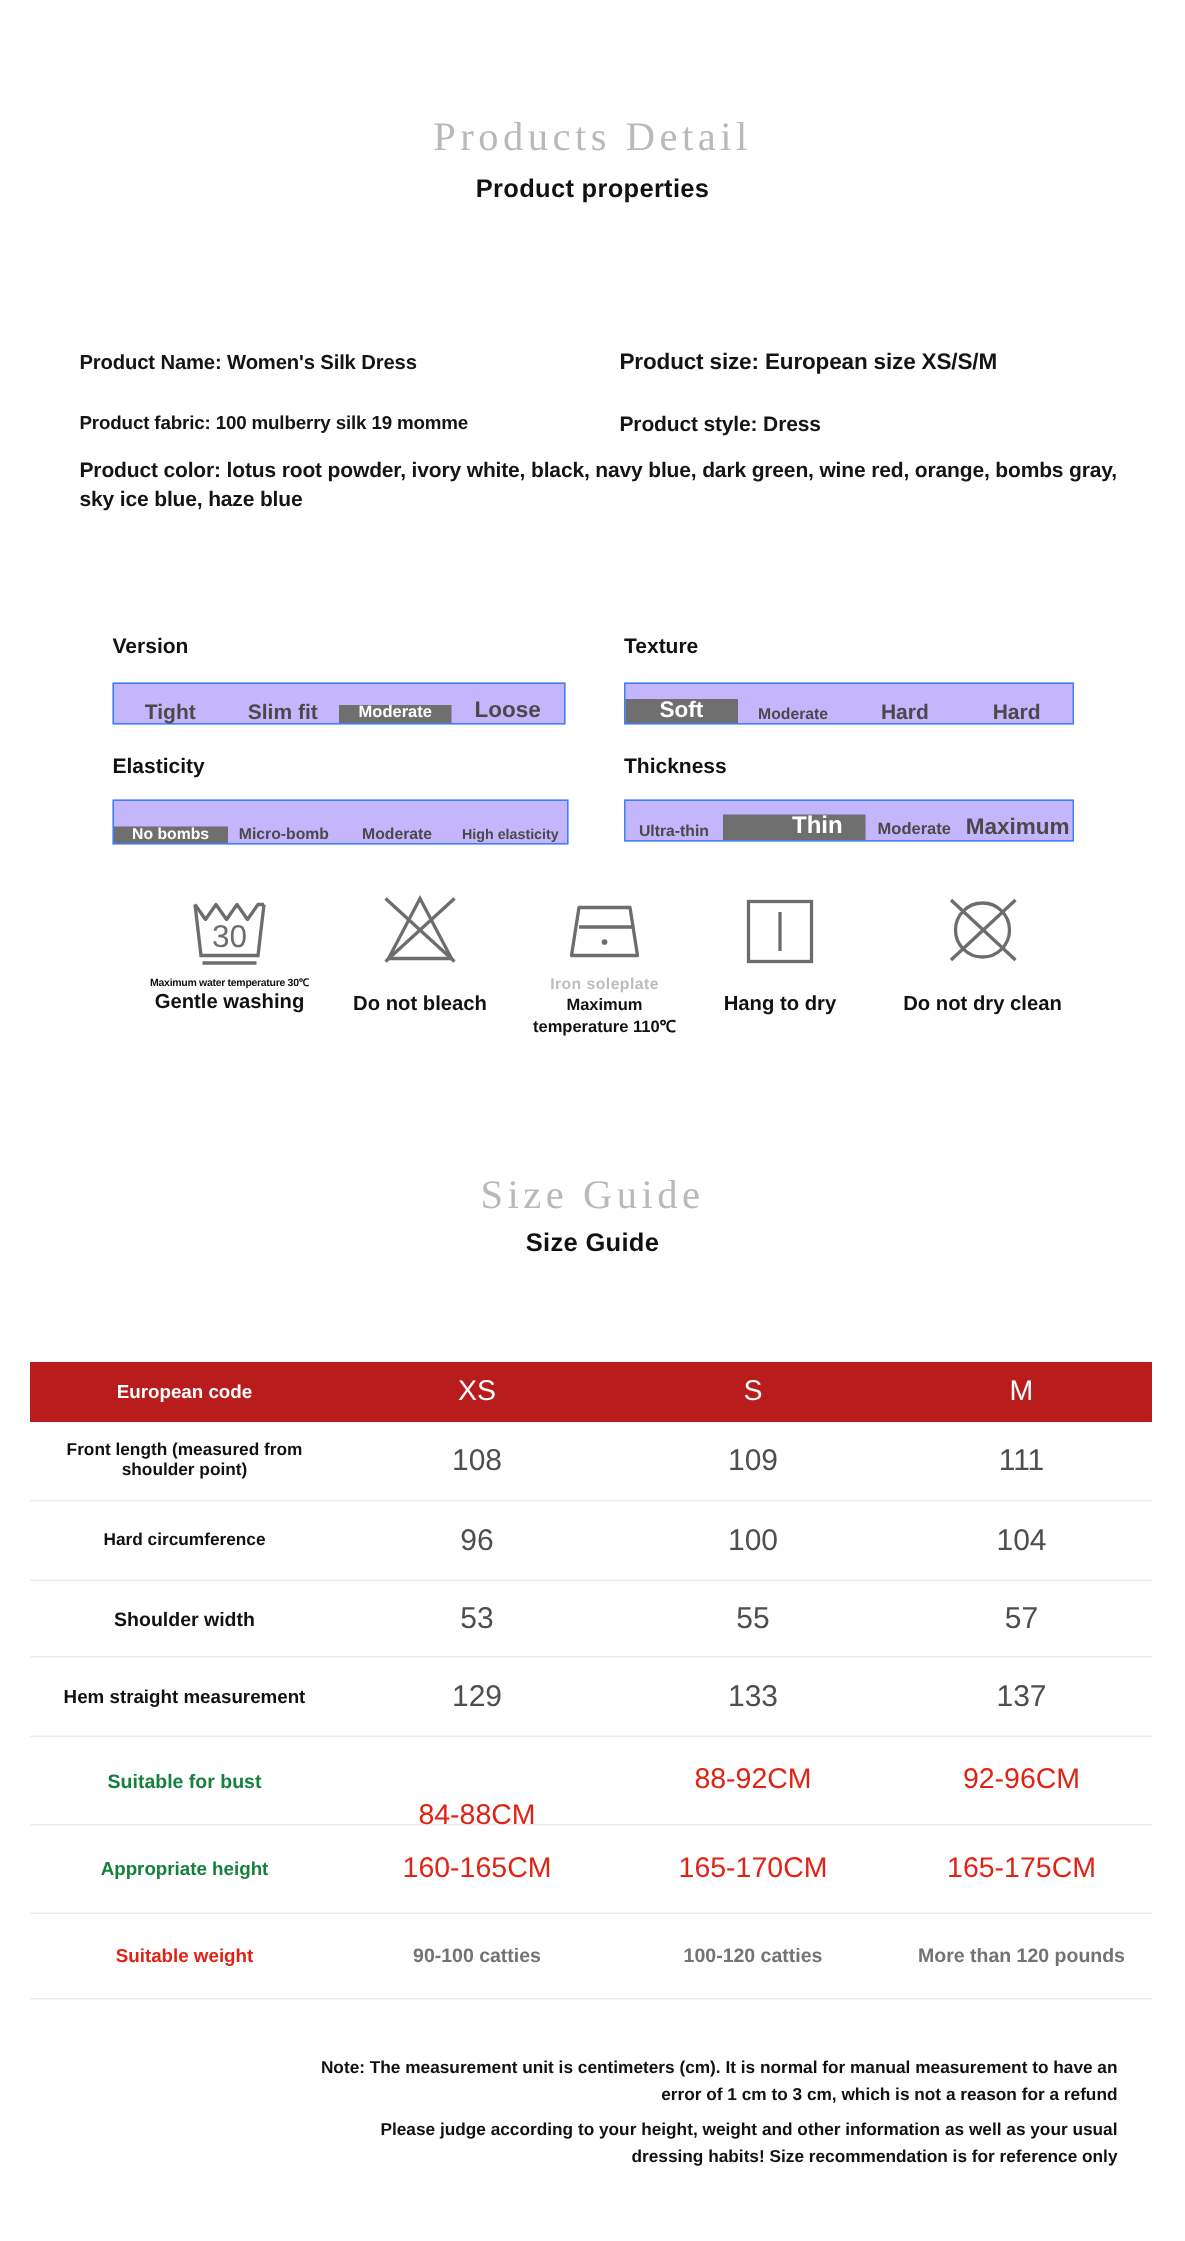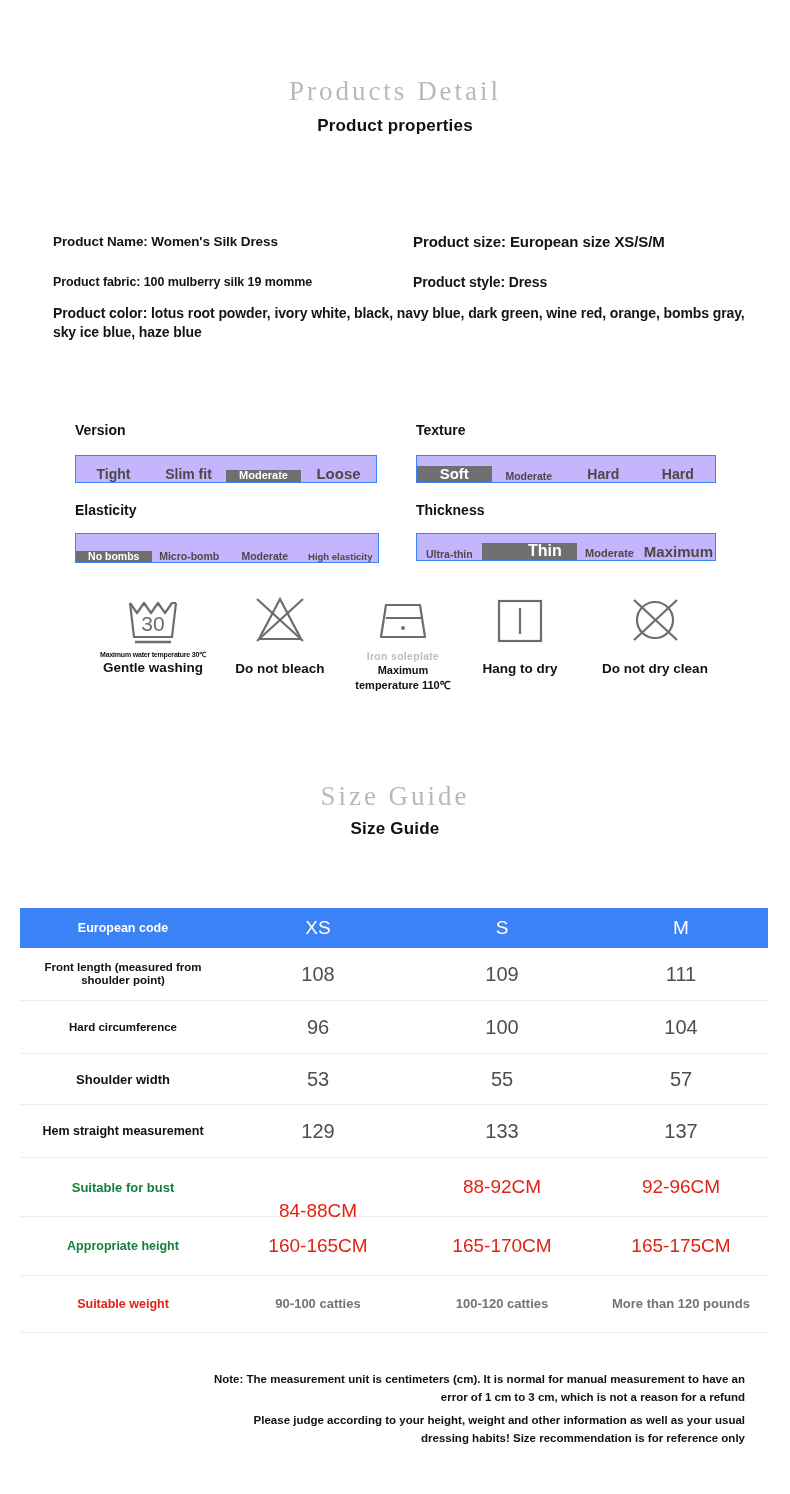--- a/index.html
+++ b/index.html
@@ -78,7 +78,7 @@
   
   .tbl{position:absolute;left:20px;top:908px;width:748px;}
   .thead{
-    display:flex;background:#3b82f6;height:40px;align-items:center;color:#fff;
+    display:flex;background:#b91c1c;height:40px;align-items:center;color:#fff;
   }
   .thead .th{display:flex;align-items:center;justify-content:center;}
   .trow{display:flex;border-bottom:1px solid #ededed;align-items:center;}

